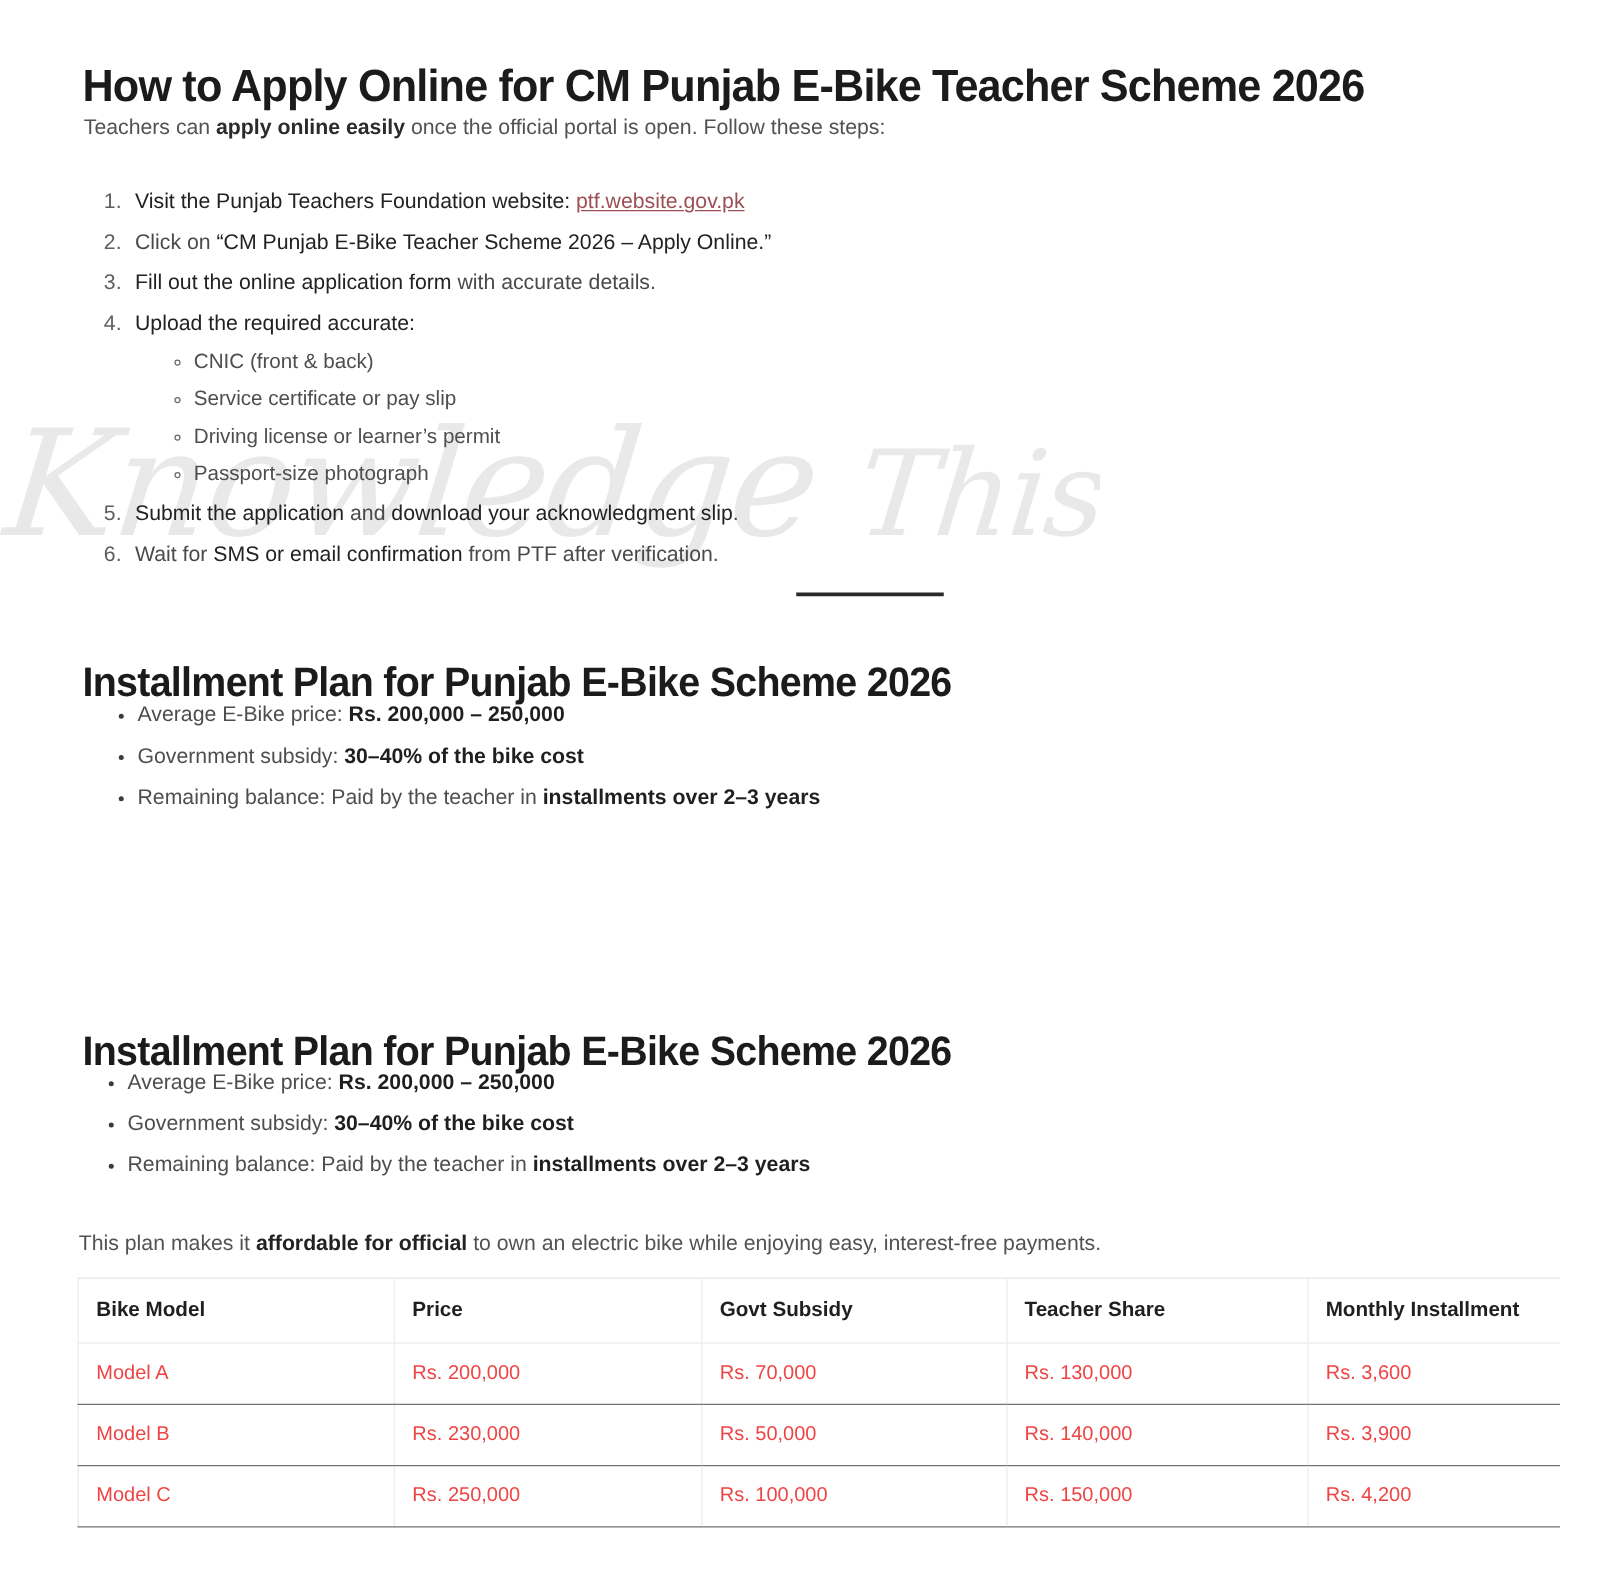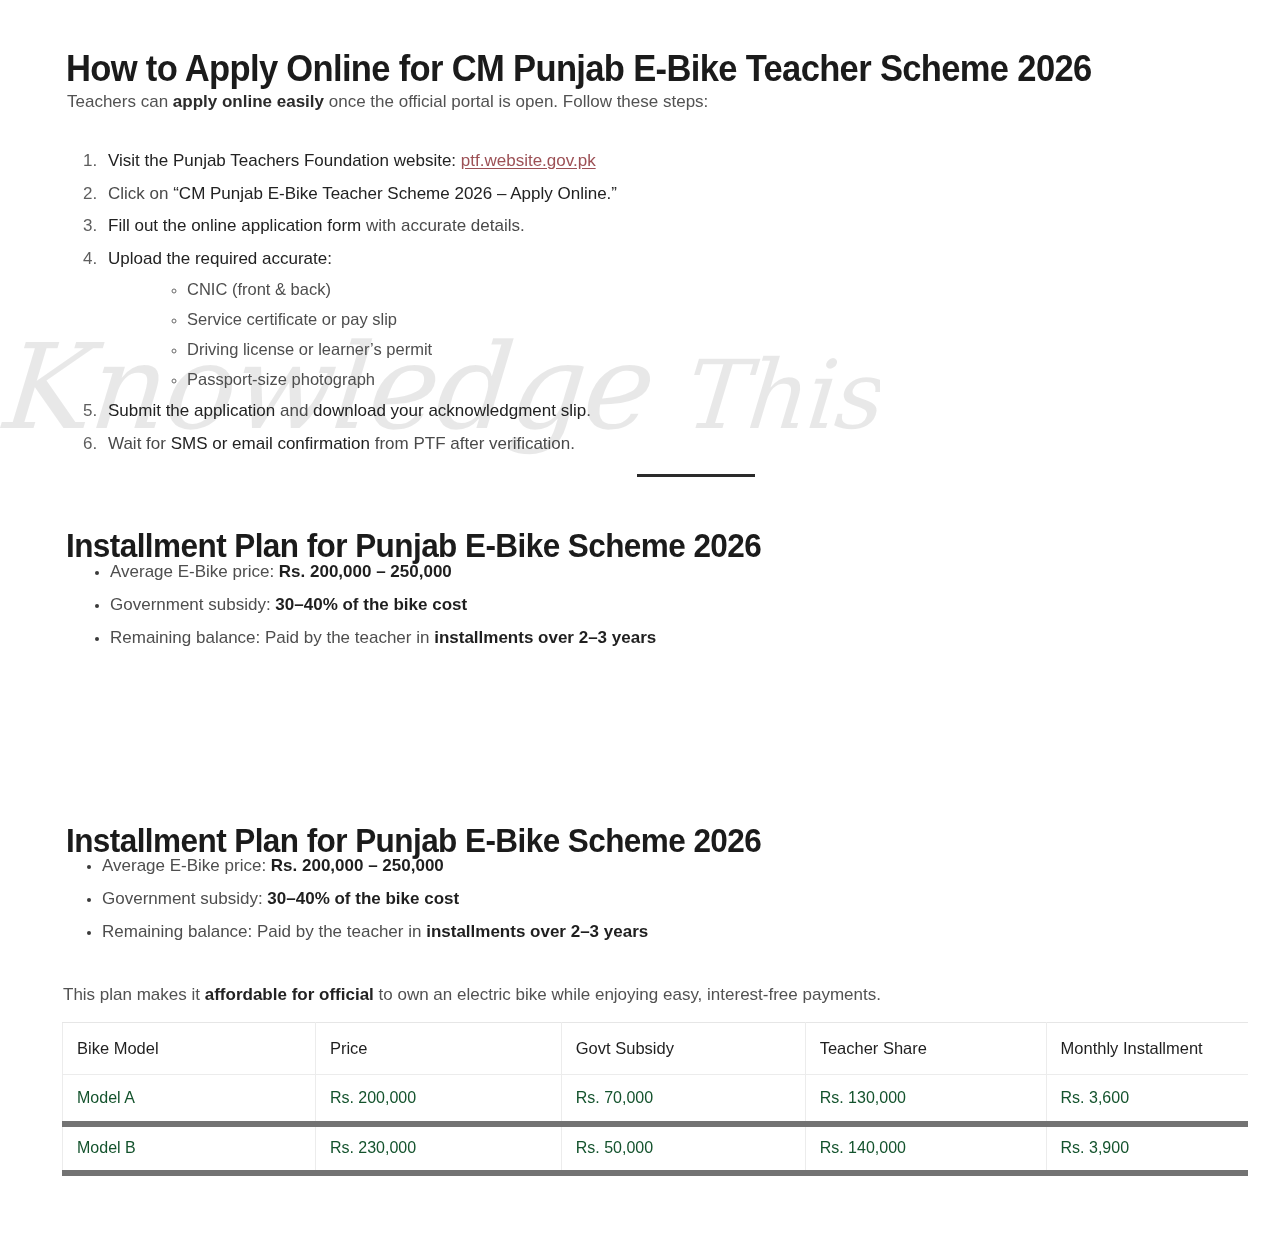--- a/index.html
+++ b/index.html
@@ -115,7 +115,6 @@
   .sub-docs li {
     margin-bottom: 9.5px;
     line-height: 1.25;
-    margin-left: 32px;
   }
   .sub-docs li::marker { color: #6a6a6a; font-size: 14px; }
 

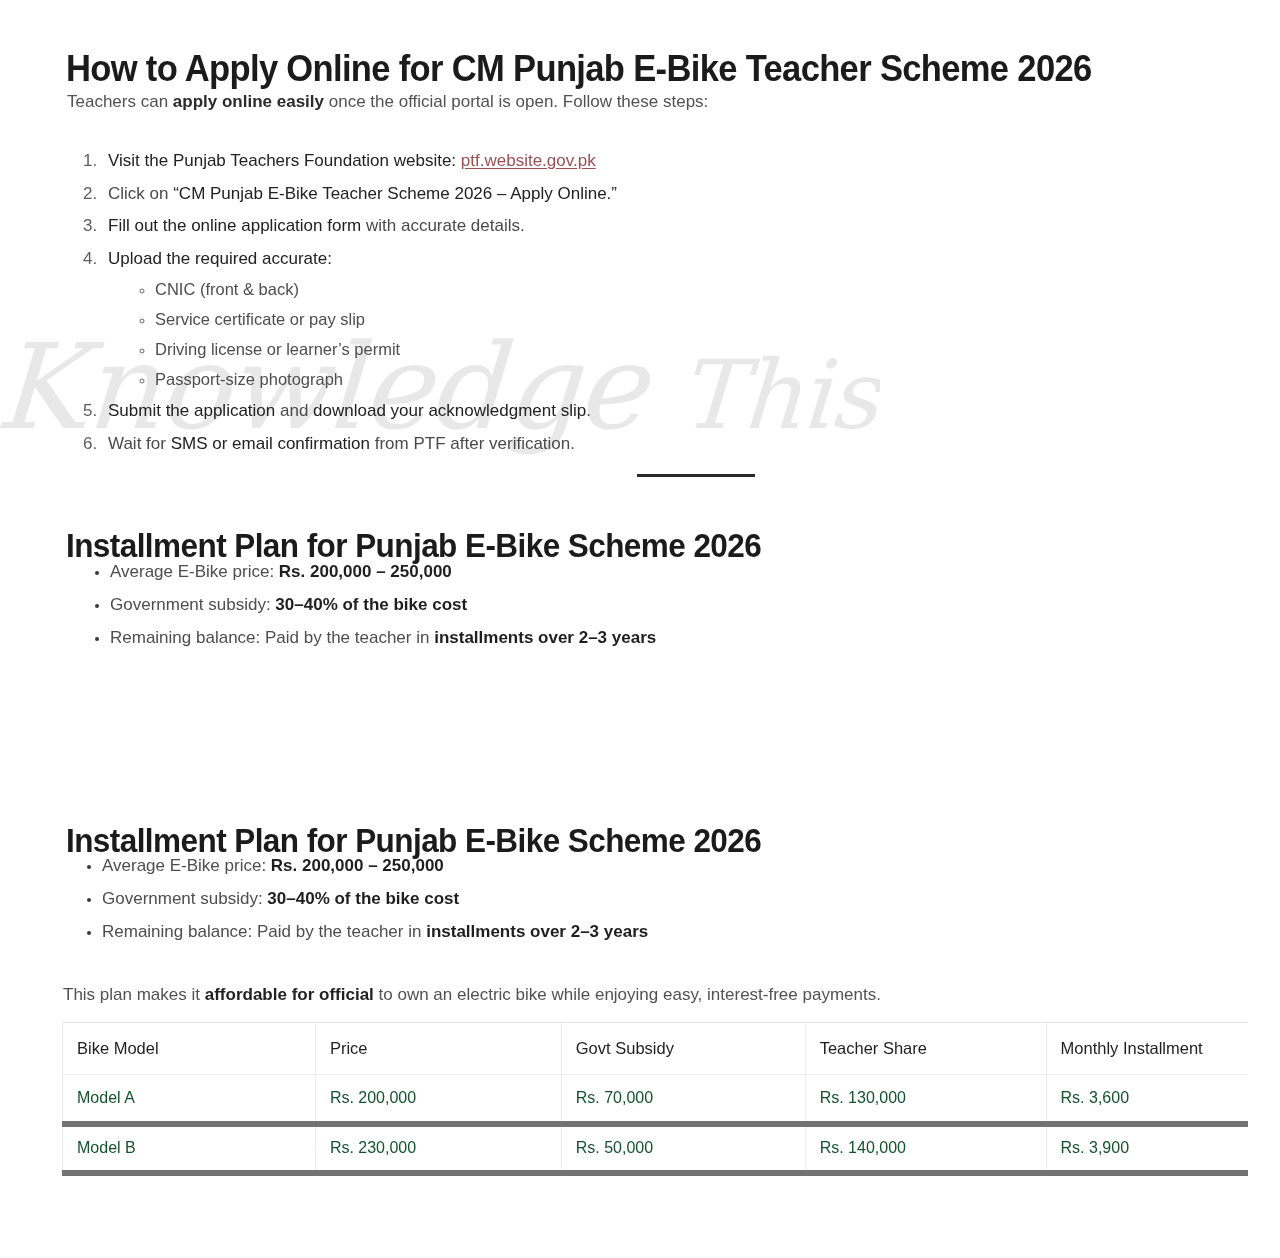--- a/index.html
+++ b/index.html
@@ -194,7 +194,7 @@
   }
   #plan-table thead th {
     height: 52px;
-    font-weight: 400;
+    font-weight: 700;
     color: #1f1f1f;
     border-top: 1px solid #e6e6e6;
     border-bottom: 1px solid #ececec;

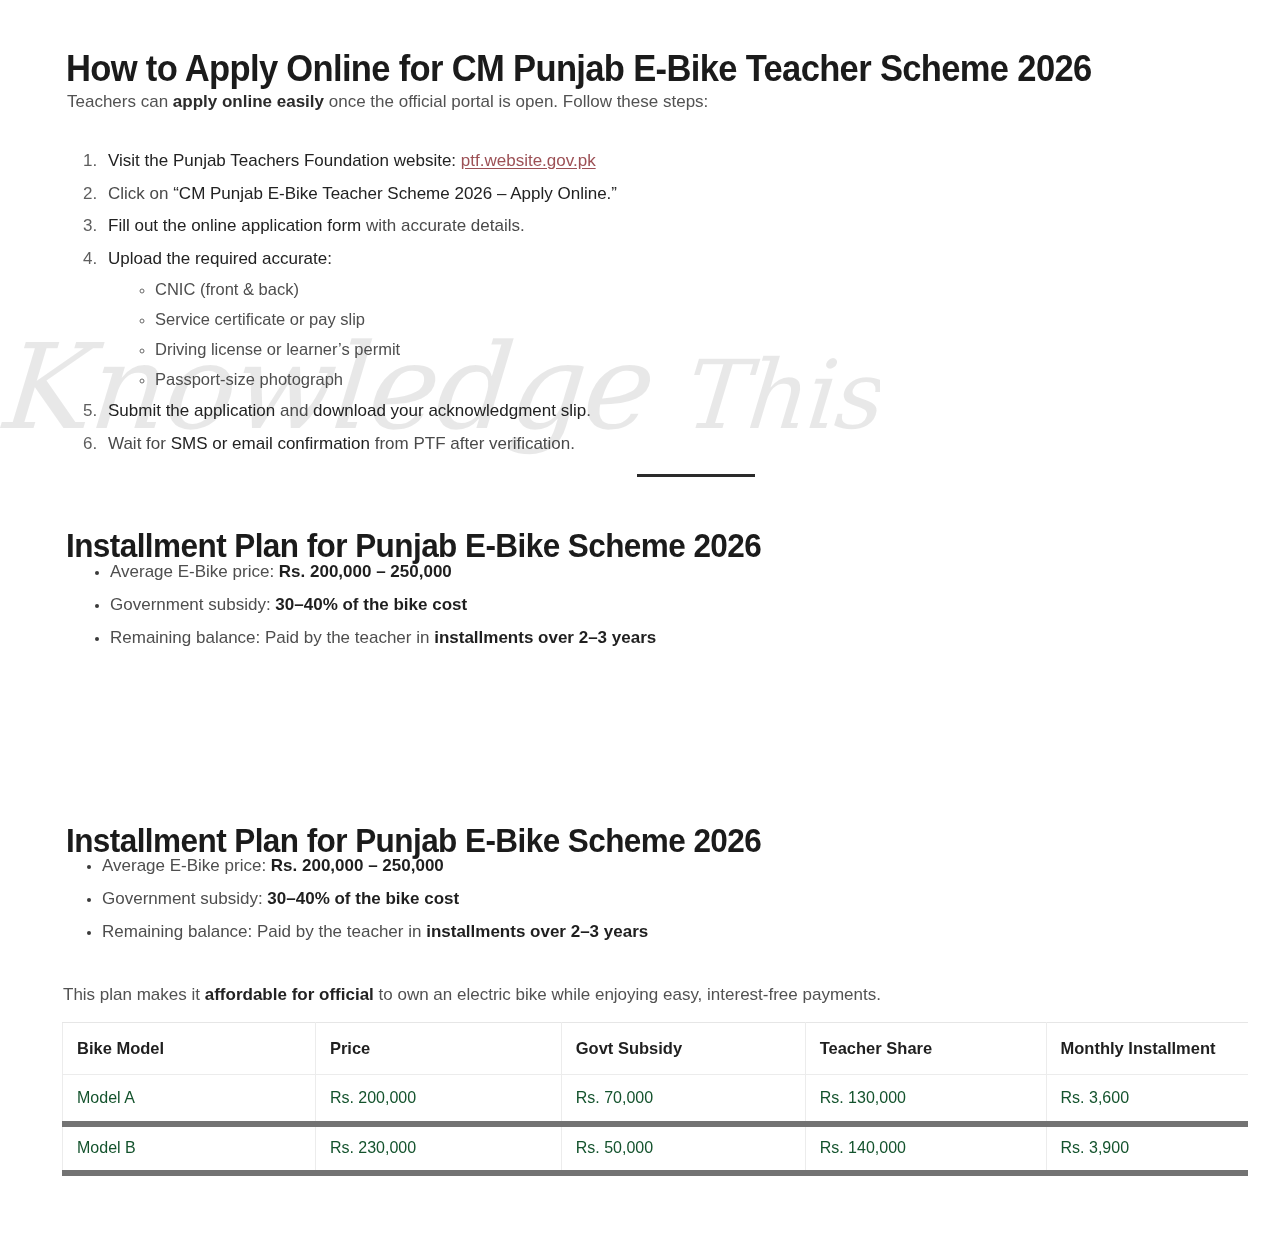--- a/index.html
+++ b/index.html
@@ -202,8 +202,8 @@
   }
   #plan-table tbody td {
     height: 49px;
-    color: #14532d;
-    border-bottom: 6px solid #737373;
+    color: #ef4444;
+    border-bottom: 1px solid #737373;
   }
   #plan-table th:first-child,
   #plan-table td:first-child { border-left: 1px solid #ececec; }

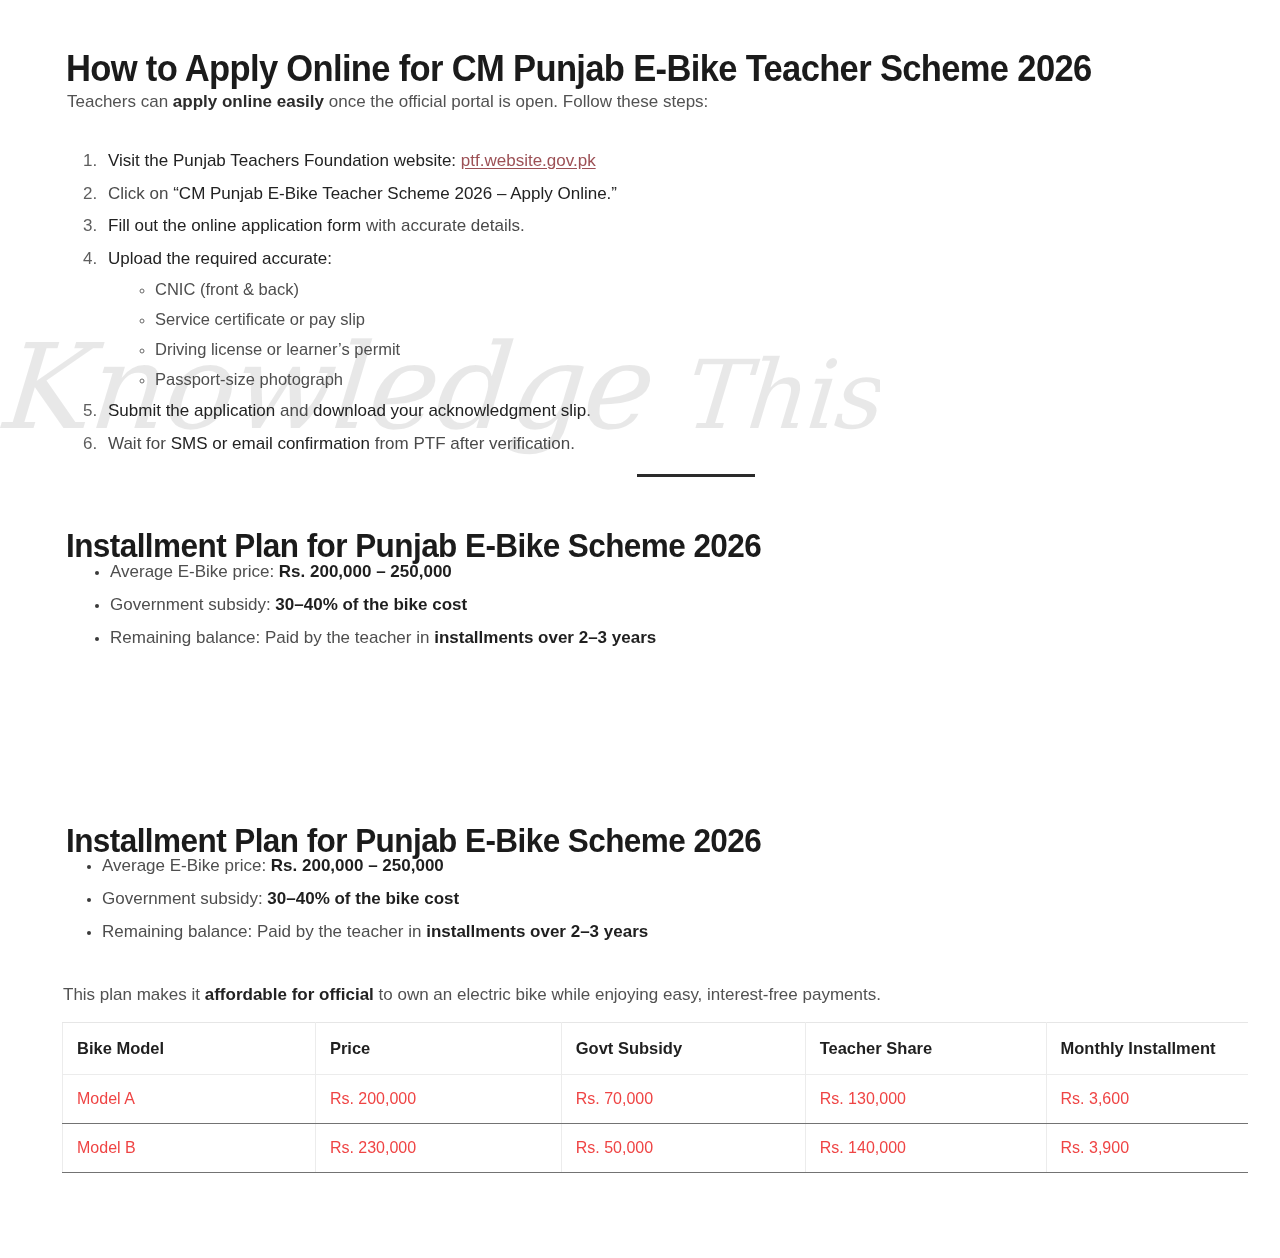--- a/index.html
+++ b/index.html
@@ -307,6 +307,13 @@
         <td>Rs. 140,000</td>
         <td>Rs. 3,900</td>
       </tr>
+      <tr>
+        <td>Model C</td>
+        <td>Rs. 250,000</td>
+        <td>Rs. 100,000</td>
+        <td>Rs. 150,000</td>
+        <td>Rs. 4,200</td>
+      </tr>
     </tbody>
   </table>
 

